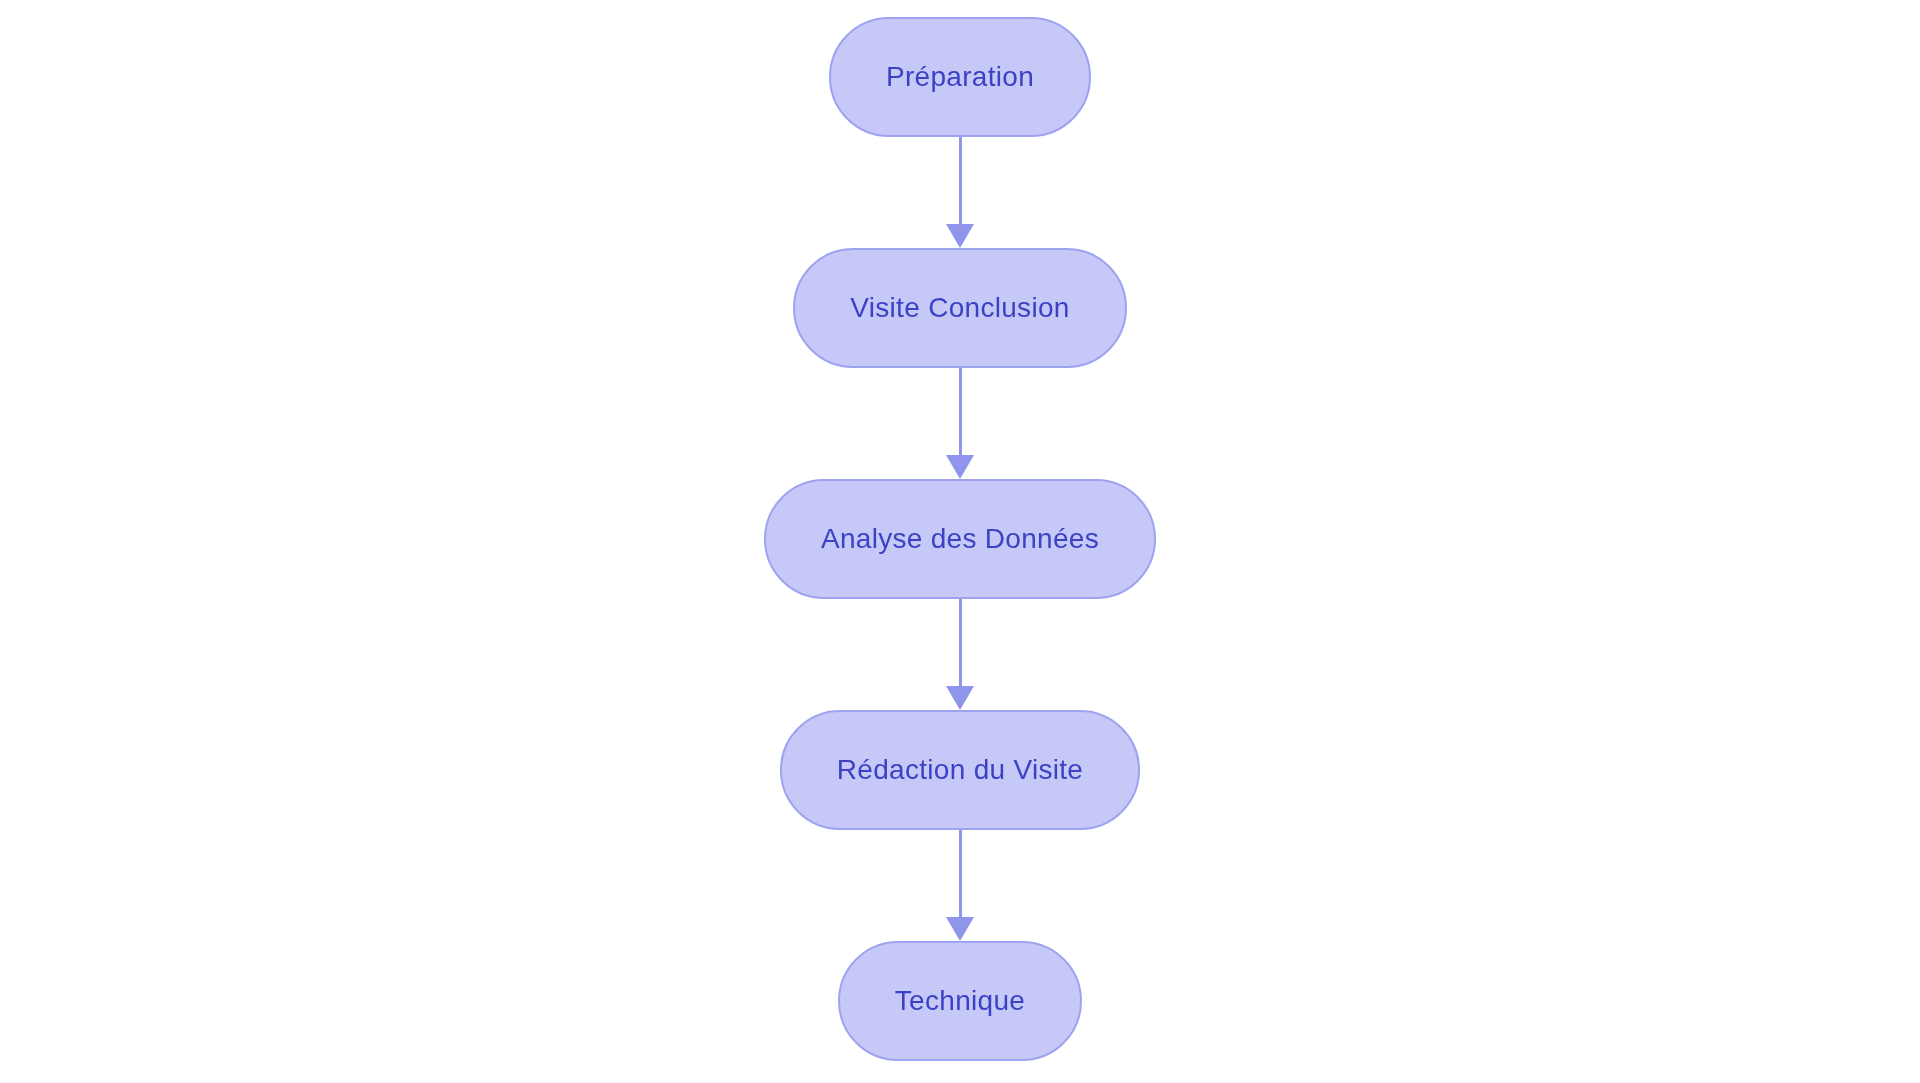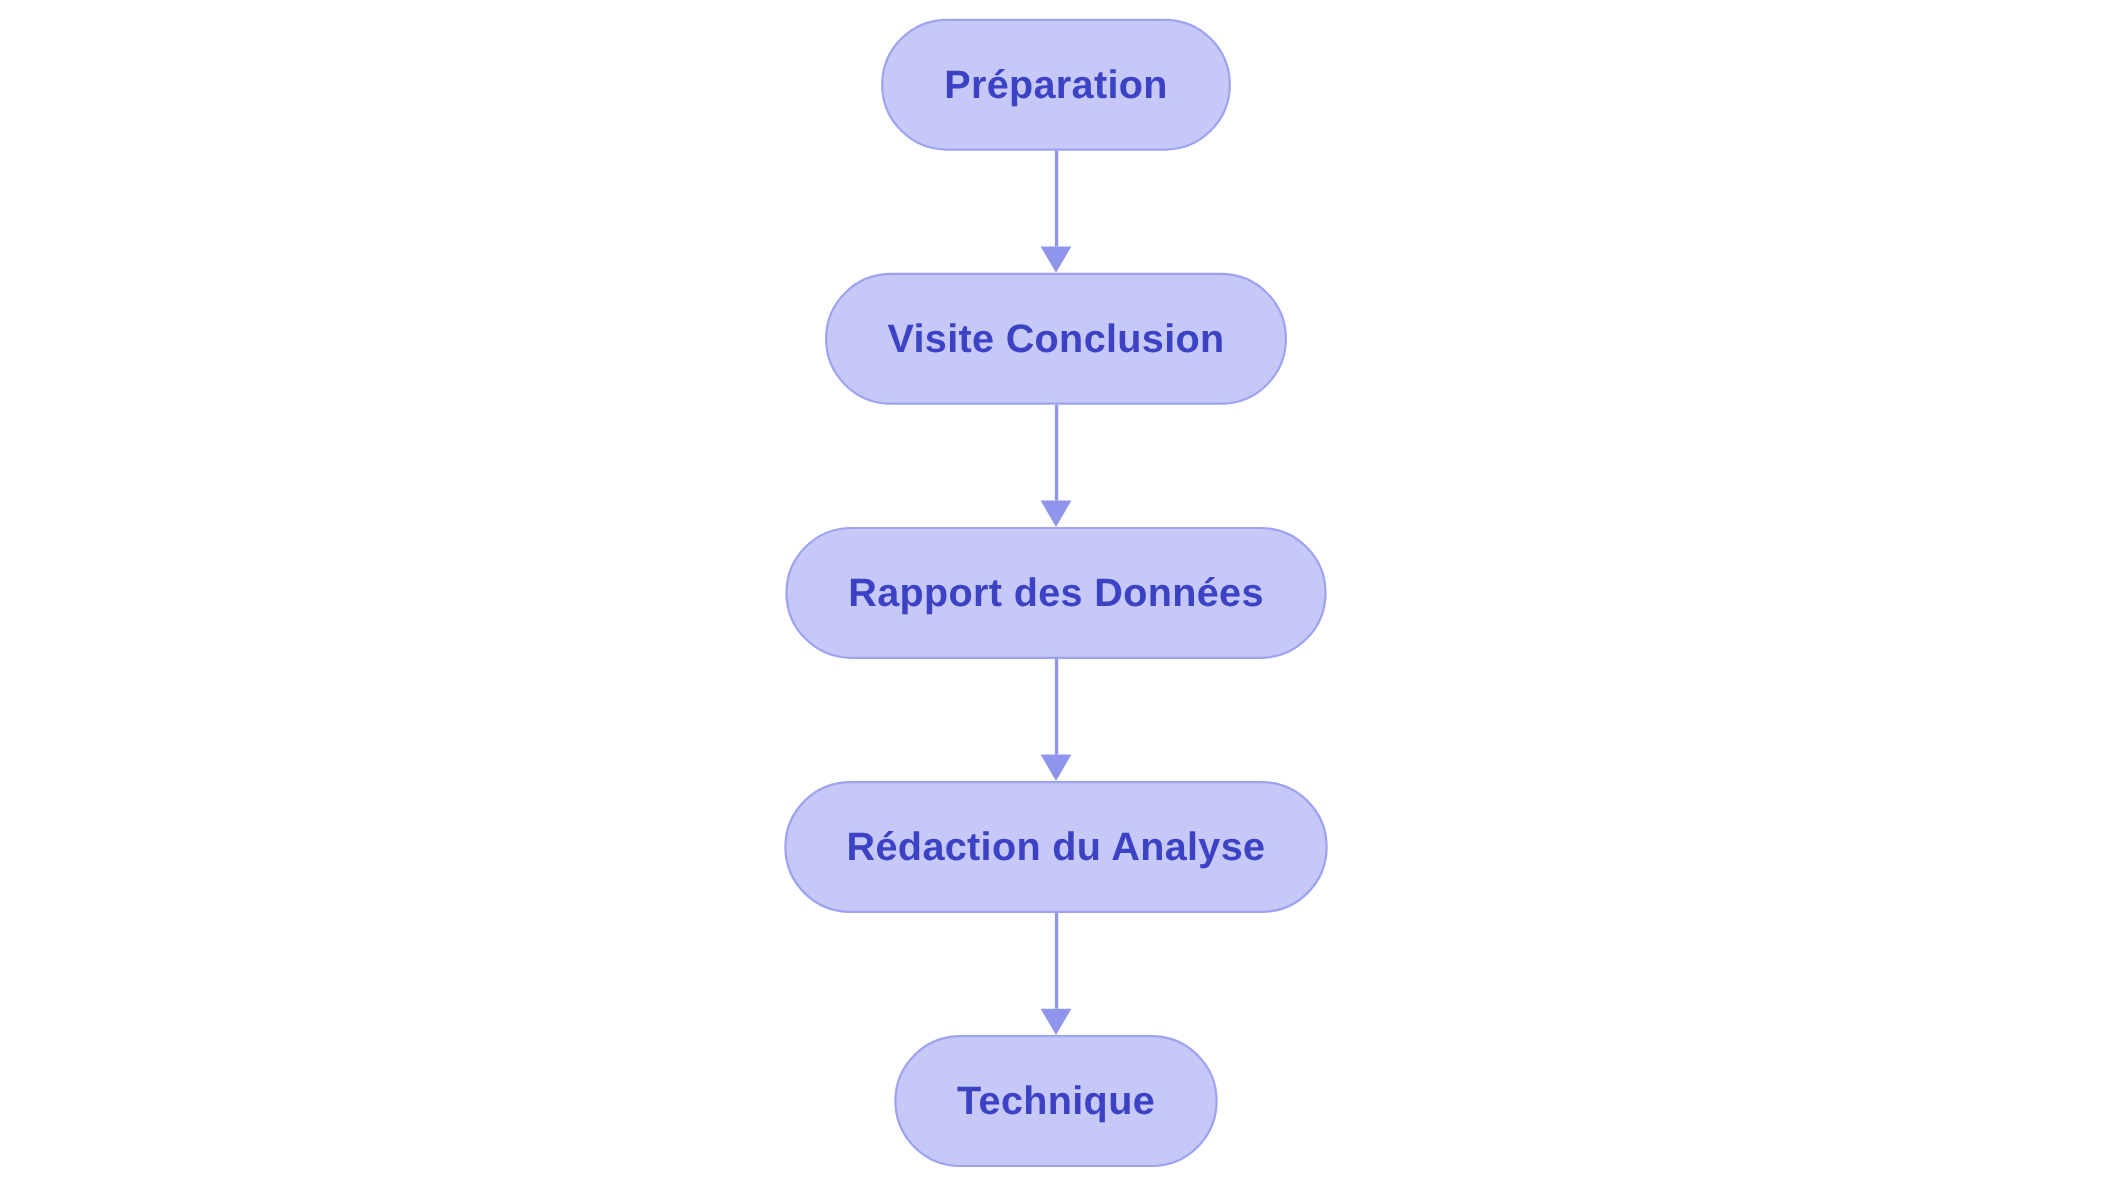--- a/index.html
+++ b/index.html
@@ -45,8 +45,8 @@
   }
   .flow-node .node-label {
     color: var(--node-text);
-    font-size: 36px;
-    font-weight: 700;
+    font-size: 28px;
+    font-weight: 400;
     letter-spacing: 0.3px;
     white-space: nowrap;
   }

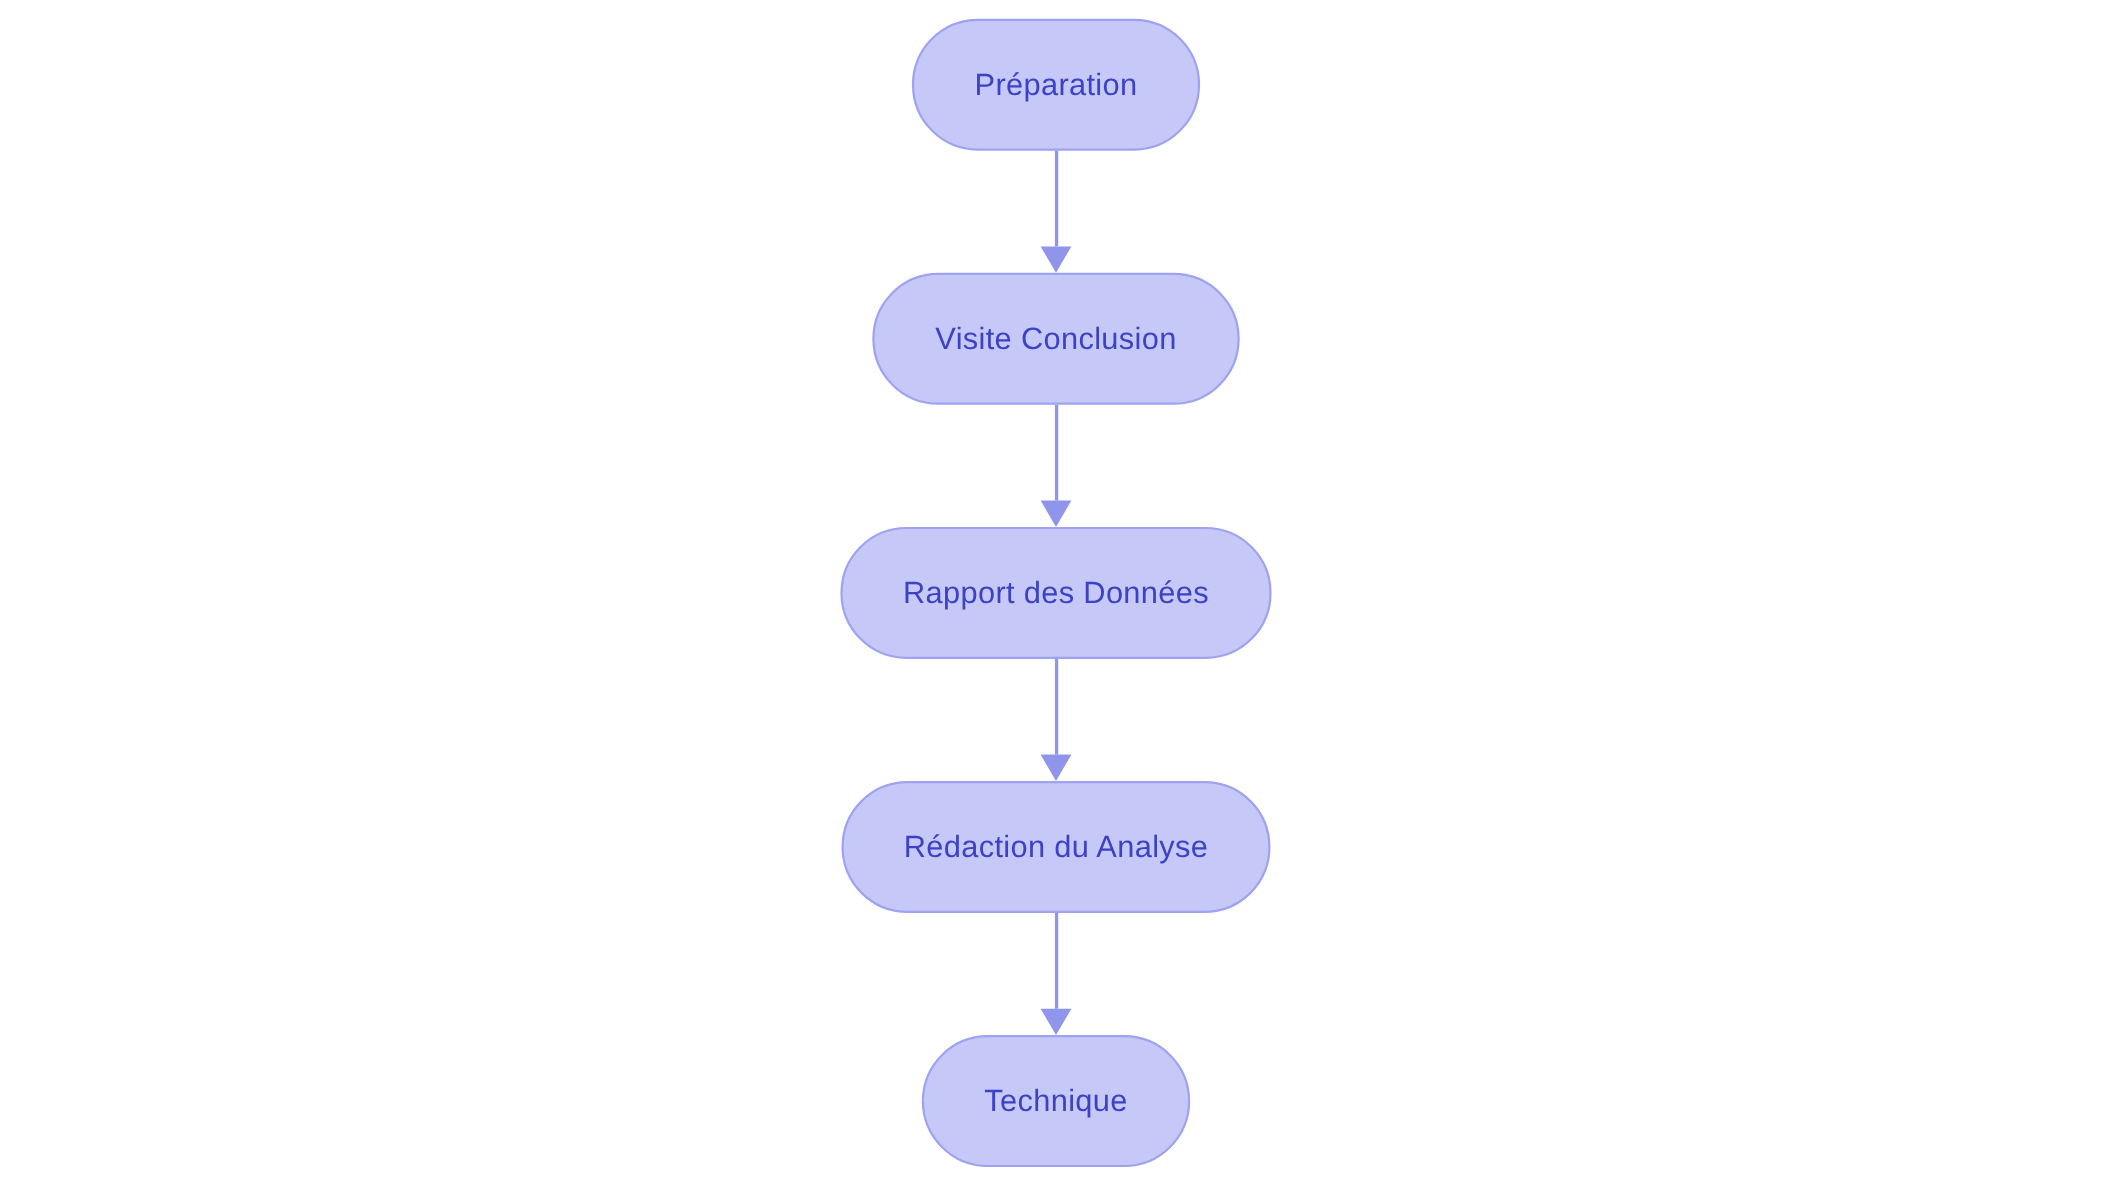--- a/index.html
+++ b/index.html
@@ -97,7 +97,7 @@
     </div>
 
     <div class="flow-node">
-      <span class="node-label">Rapport des Données</span>
+      <span class="node-label">Analyse des Données</span>
     </div>
 
     <div class="flow-arrow">

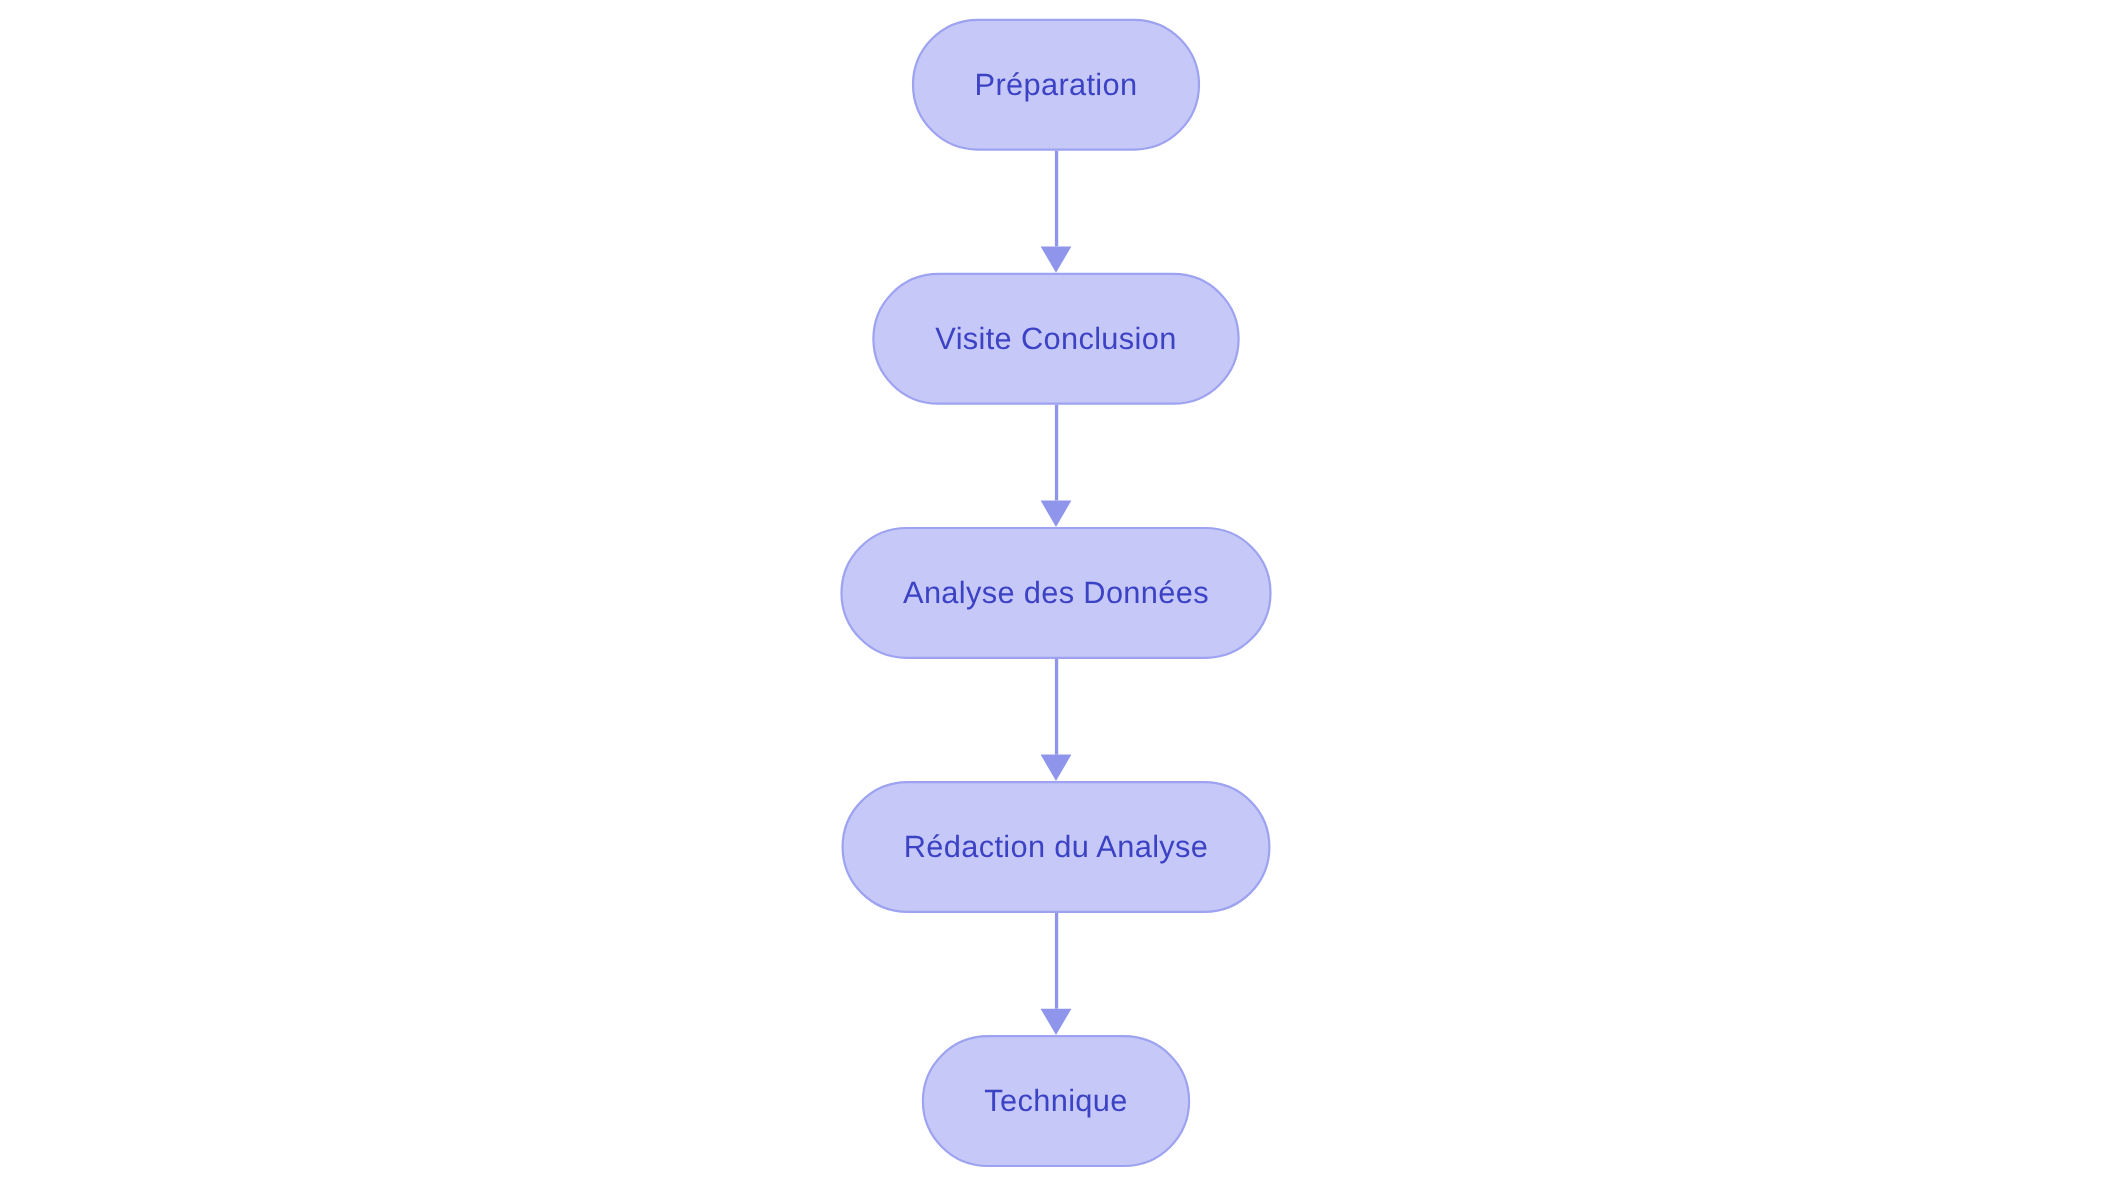--- a/index.html
+++ b/index.html
@@ -106,7 +106,7 @@
     </div>
 
     <div class="flow-node">
-      <span class="node-label">Rédaction du Analyse</span>
+      <span class="node-label">Rédaction du Visite</span>
     </div>
 
     <div class="flow-arrow">

